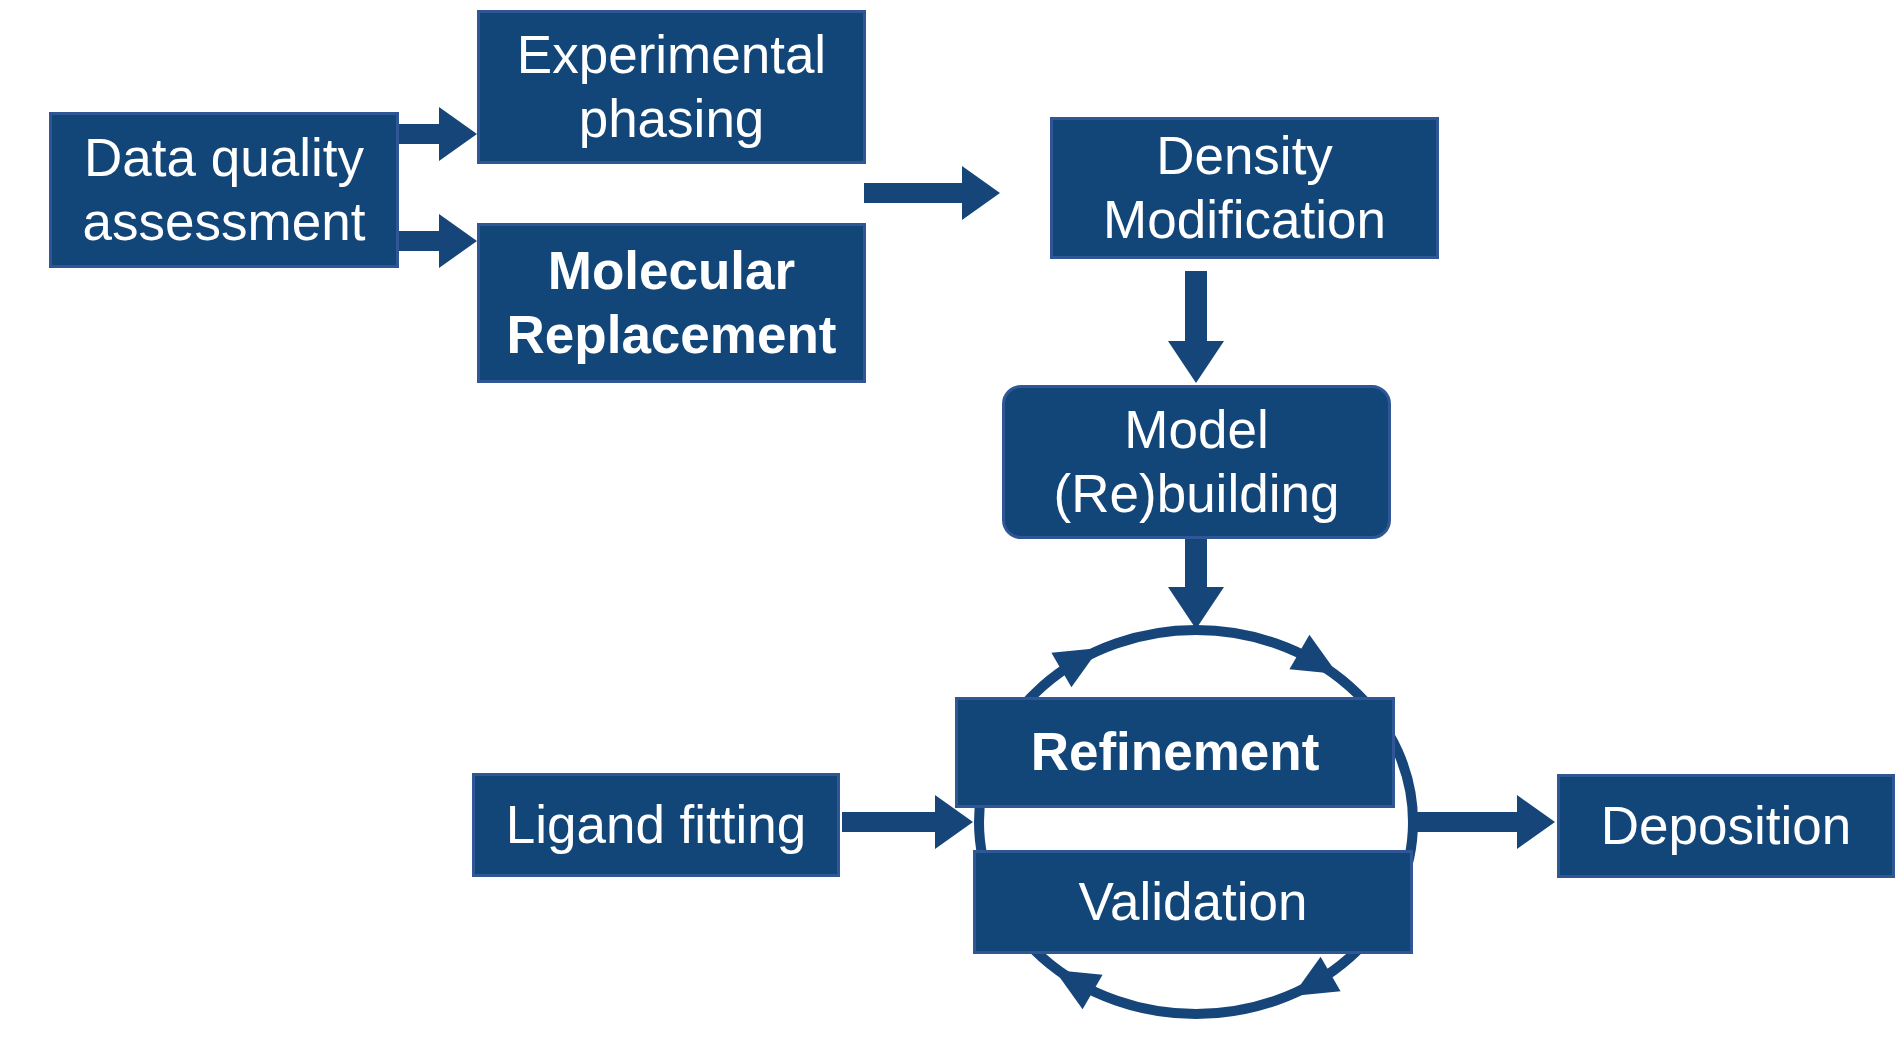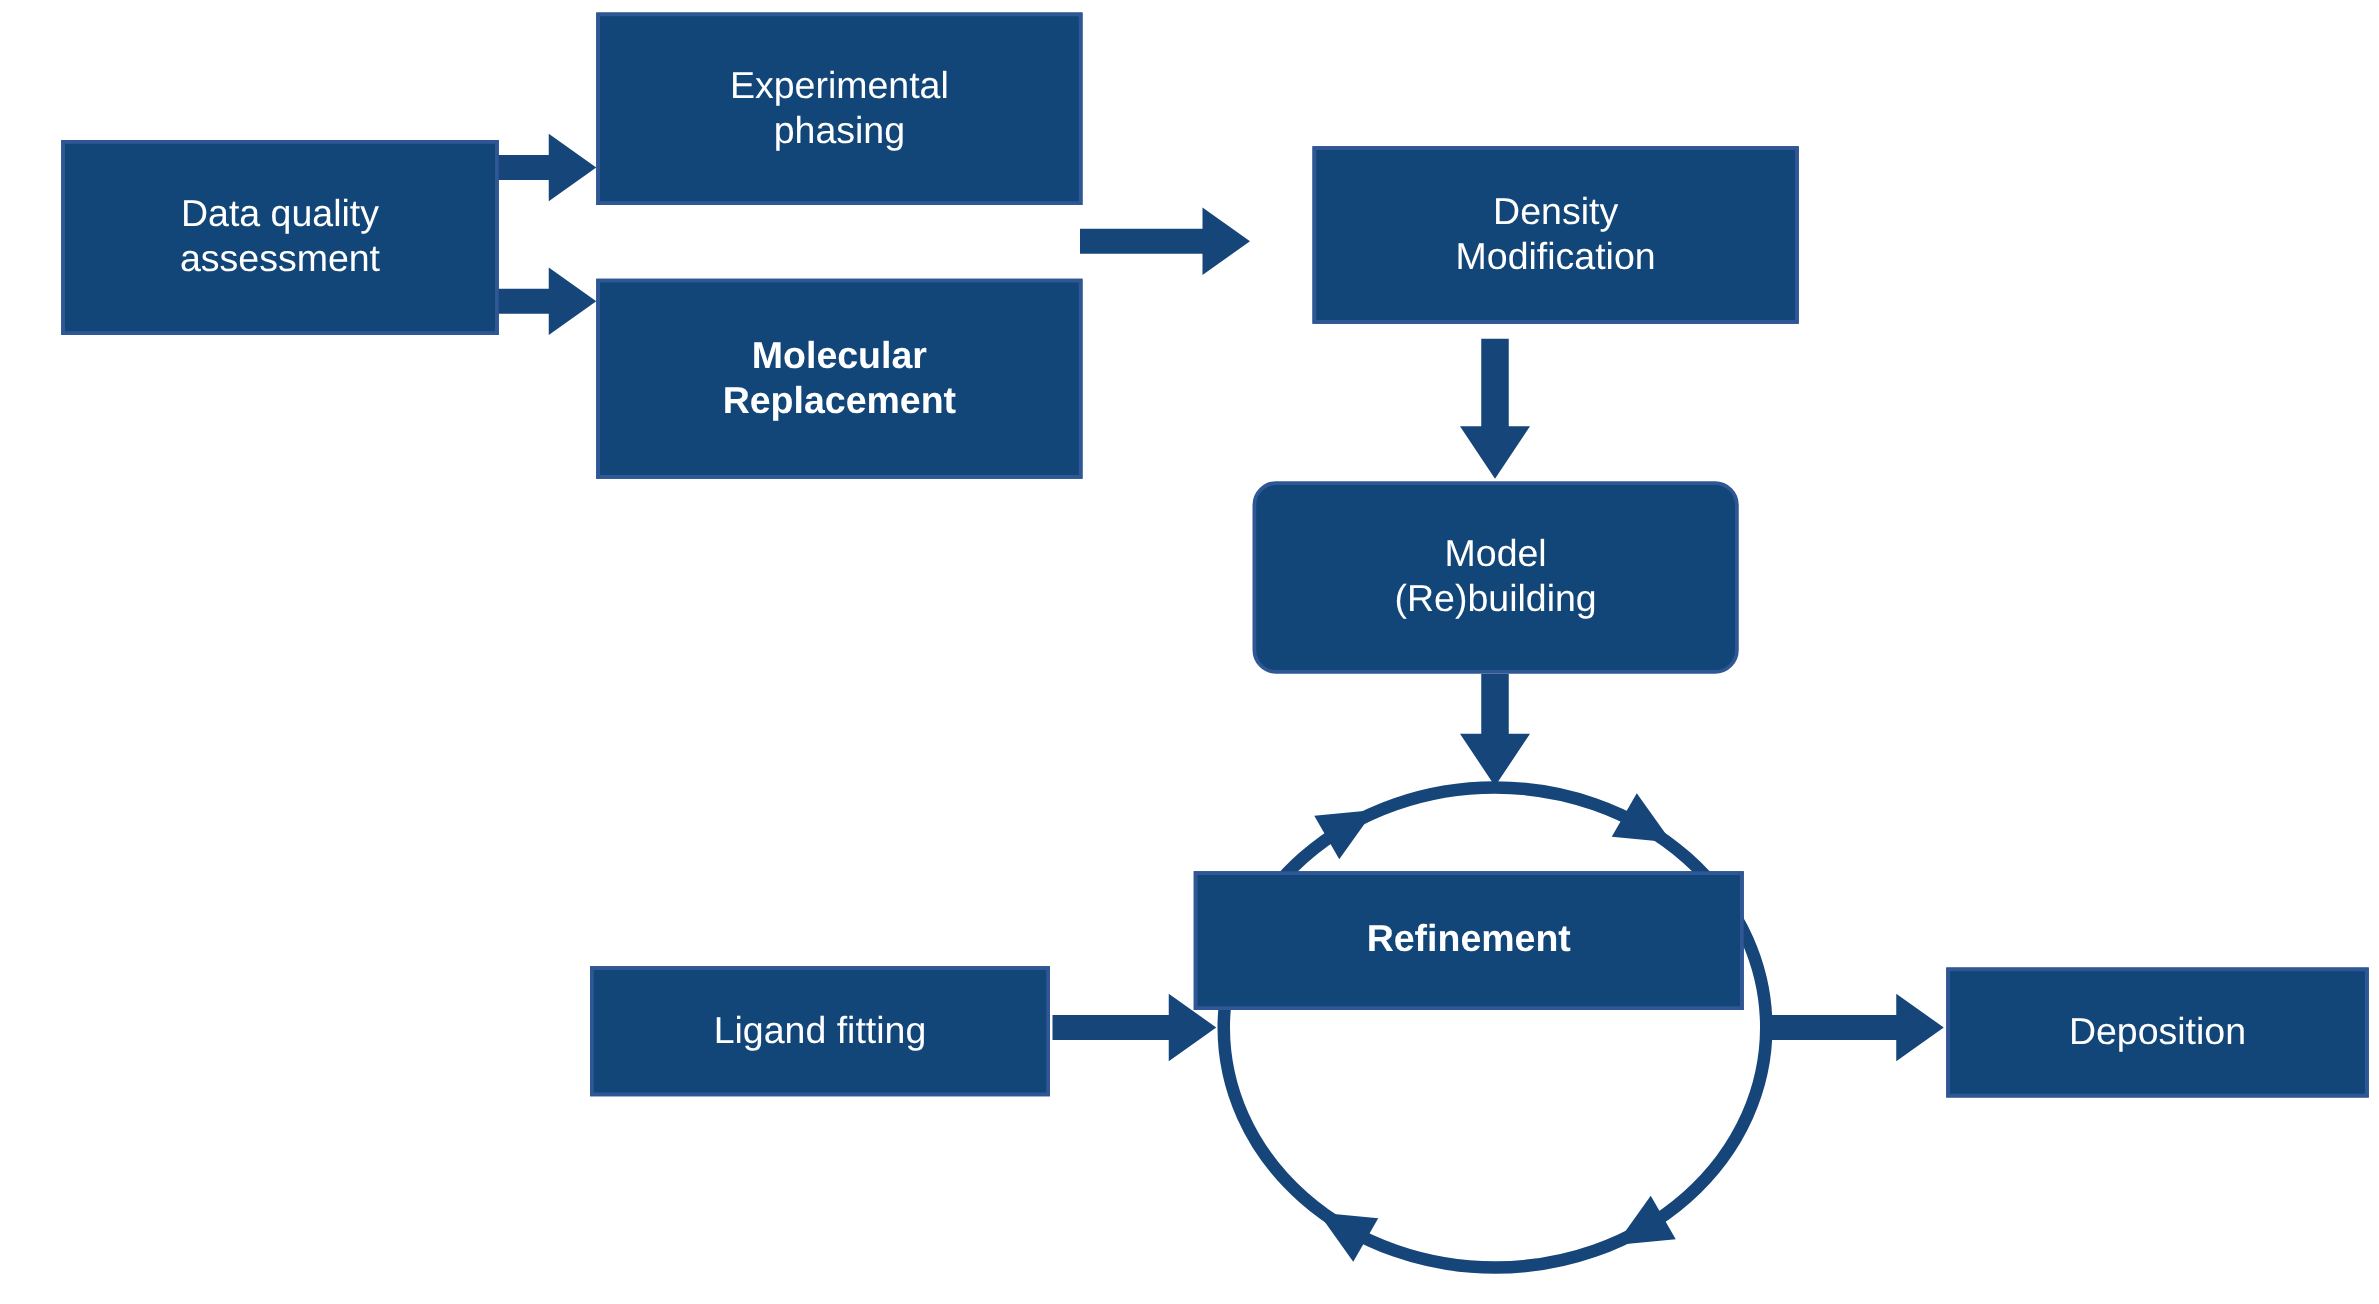--- a/index.html
+++ b/index.html
@@ -29,7 +29,7 @@
     color:var(--text-color);
     display:flex;align-items:center;justify-content:center;
     text-align:center;
-    font-size:30px;
+    font-size:53px;
     line-height:1.21;
     white-space:pre-line;
     z-index:2;

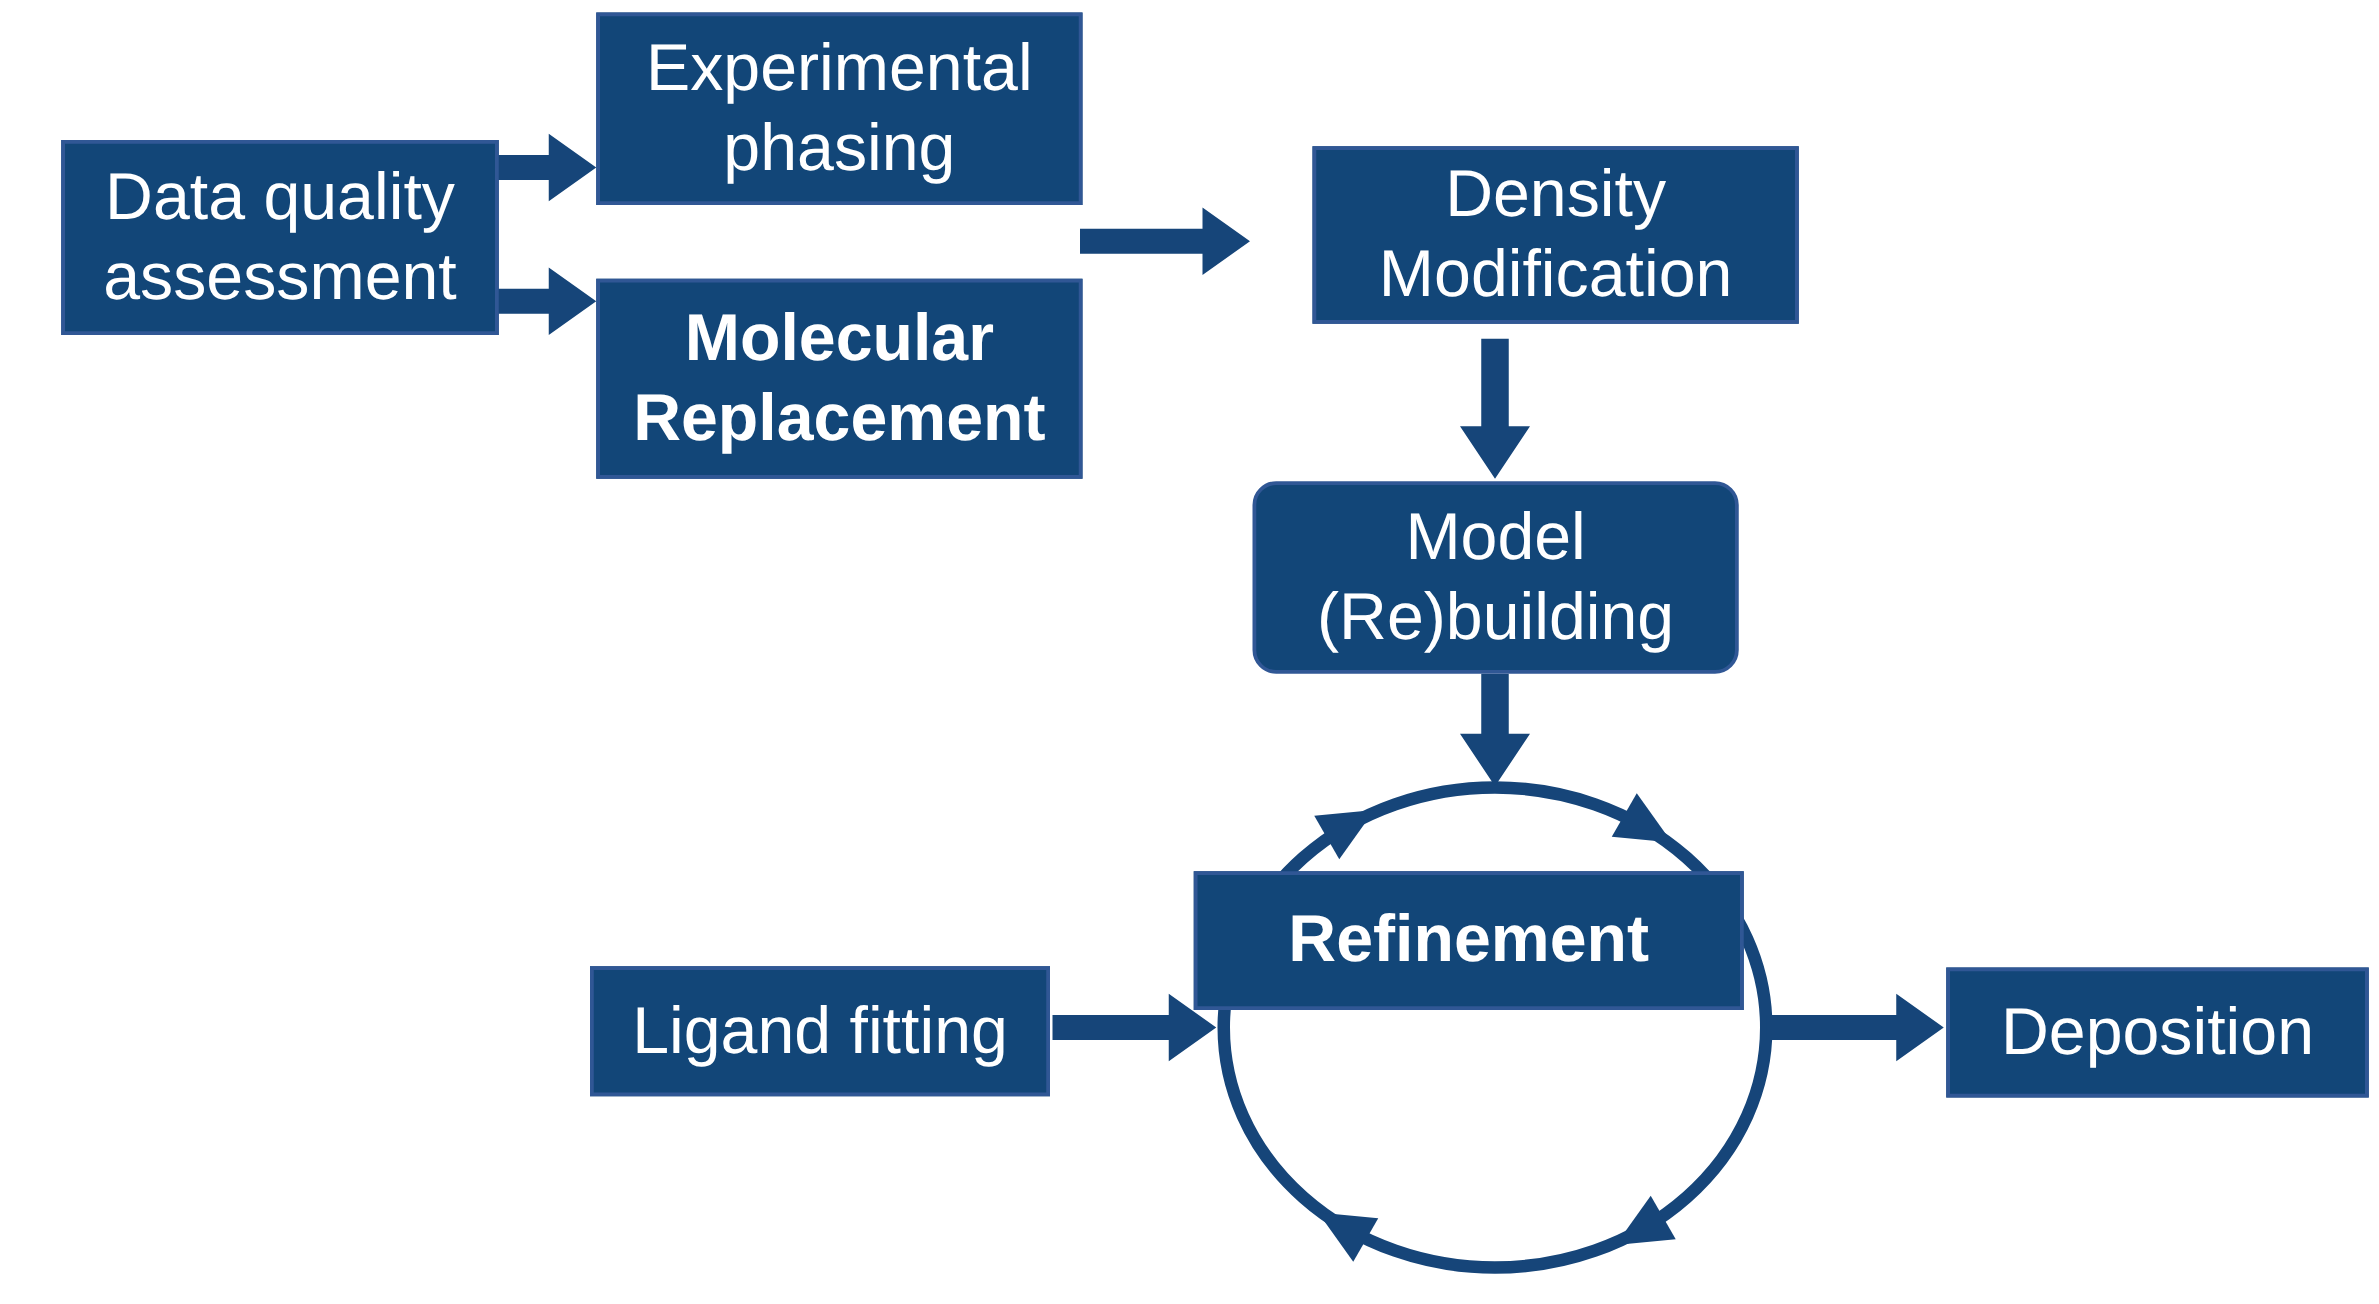--- a/index.html
+++ b/index.html
@@ -100,6 +100,9 @@
     <span>Refinement</span>
   </div>
 
+  <div class="node n-validation">
+    <span>Validation</span>
+  </div>
 
   <div class="node n-ligand-fitting">
     <span>Ligand fitting</span>

